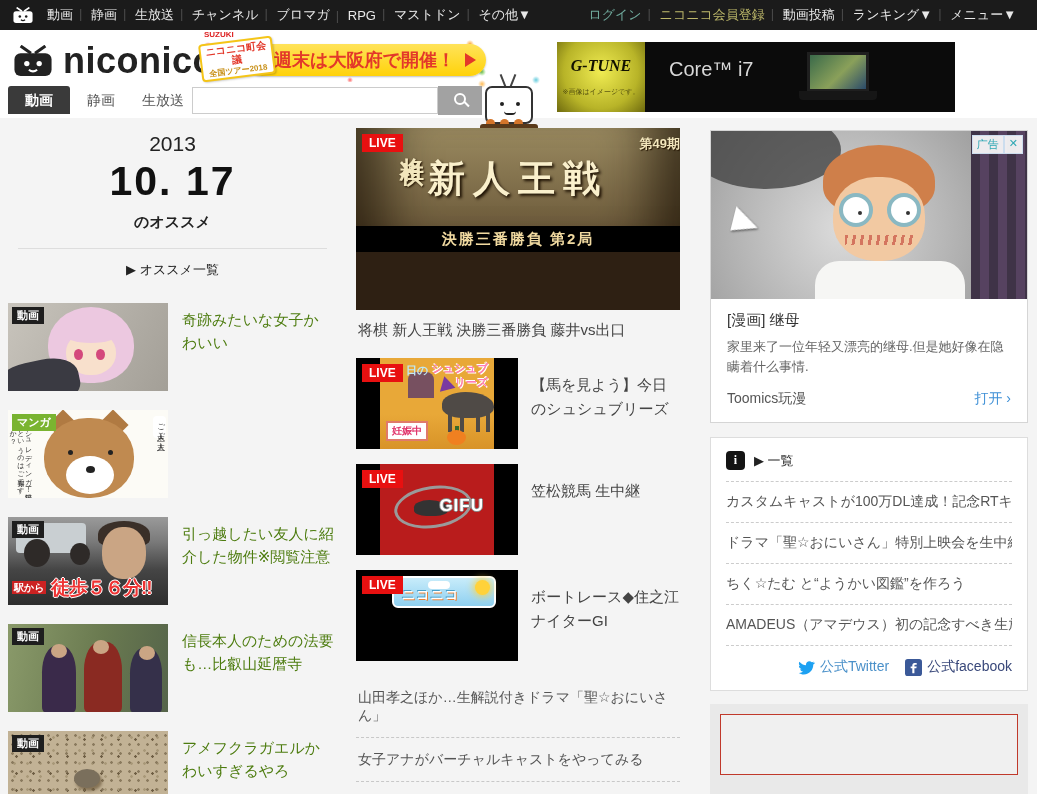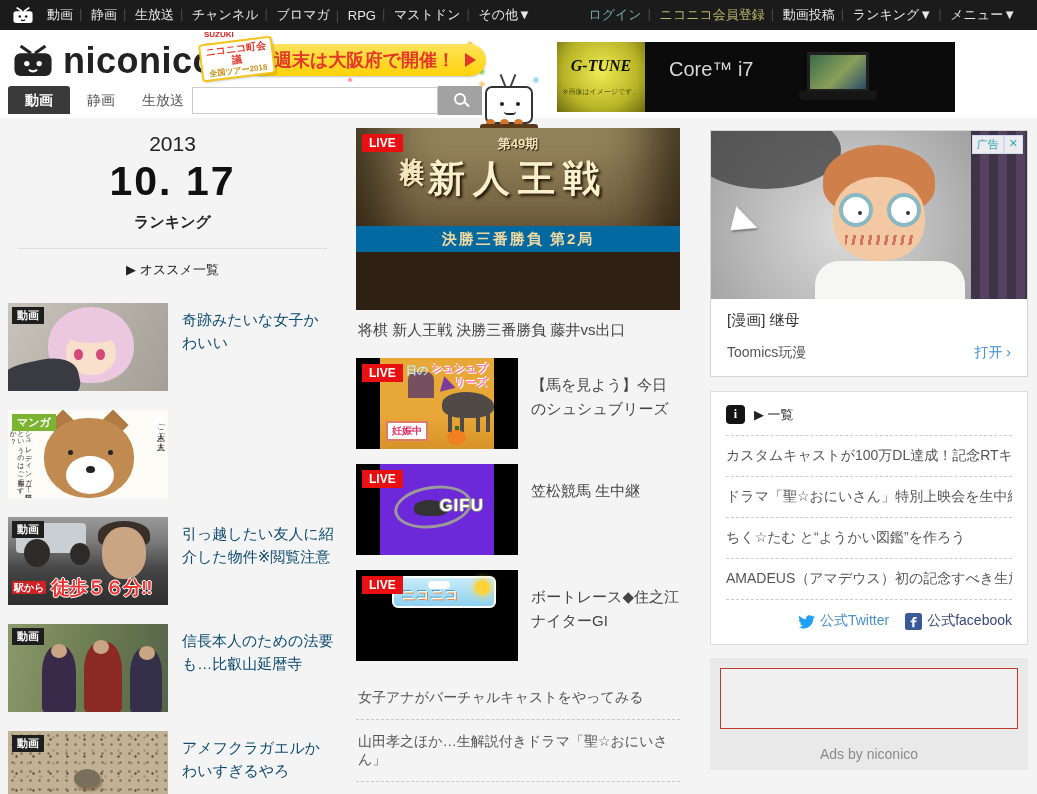--- a/index.html
+++ b/index.html
@@ -155,7 +155,7 @@
   .f-head { position:absolute; top:0; left:0; right:0; height:98px; background:linear-gradient(180deg,#9a8a60,#6e5c3c);
     box-shadow:inset 70px 0 50px -40px rgba(20,10,0,.65), inset -70px 0 50px -40px rgba(20,10,0,.65); }
   .f-vert { position:absolute; left:40px; top:10px; writing-mode:vertical-rl; color:#f2e6bc; font-size:24px; font-weight:bold; text-shadow:1px 1px 2px #241400; letter-spacing:4px; }
-  .f-term { position:absolute; left:0; right:0; top:7px; text-align:center; color:#f2e6bc; font-size:13px; font-weight:bold; text-shadow:1px 1px 1px #241400; }
+  .f-term { position:absolute; left:0; right:0; top:7px; text-align:right; color:#f2e6bc; font-size:13px; font-weight:bold; text-shadow:1px 1px 1px #241400; }
   .f-title { position:absolute; left:0; right:0; top:26px; text-align:center; color:#faf0cc; font-size:37px; font-weight:bold; letter-spacing:8px; text-shadow:2px 2px 3px #1a0e00; }
   .f-band { position:absolute; top:98px; left:0; right:0; height:26px; background:#0369a1; color:#f0d9a0; text-align:center; font-size:15px; font-weight:bold; line-height:26px; letter-spacing:2px; }
   .f-bottom { position:absolute; top:124px; bottom:0; left:0; right:0; background:#42301e; }

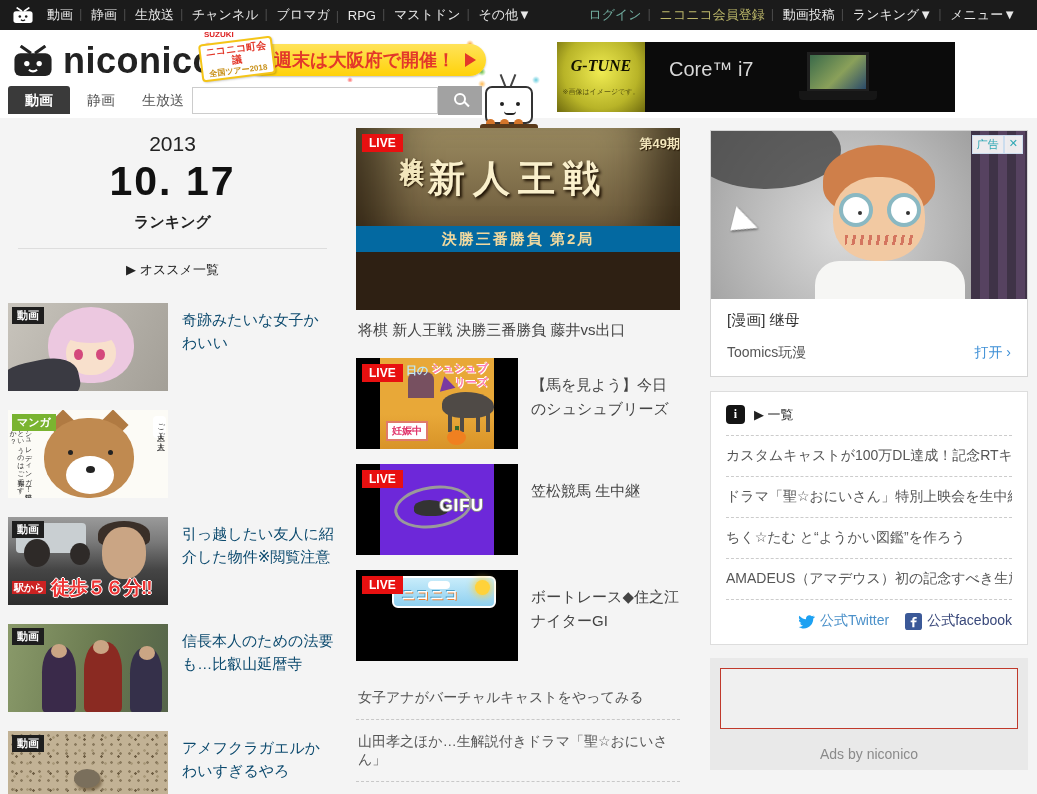--- a/index.html
+++ b/index.html
@@ -337,7 +337,7 @@
     <div class="date-block">
       <div class="d-year">2013</div>
       <div class="d-day">10. 17</div>
-      <div class="d-suffix">ランキング</div>
+      <div class="d-suffix">のオススメ</div>
       <hr class="d-divider">
       <div class="d-more">▶ オススメ一覧</div>
     </div>

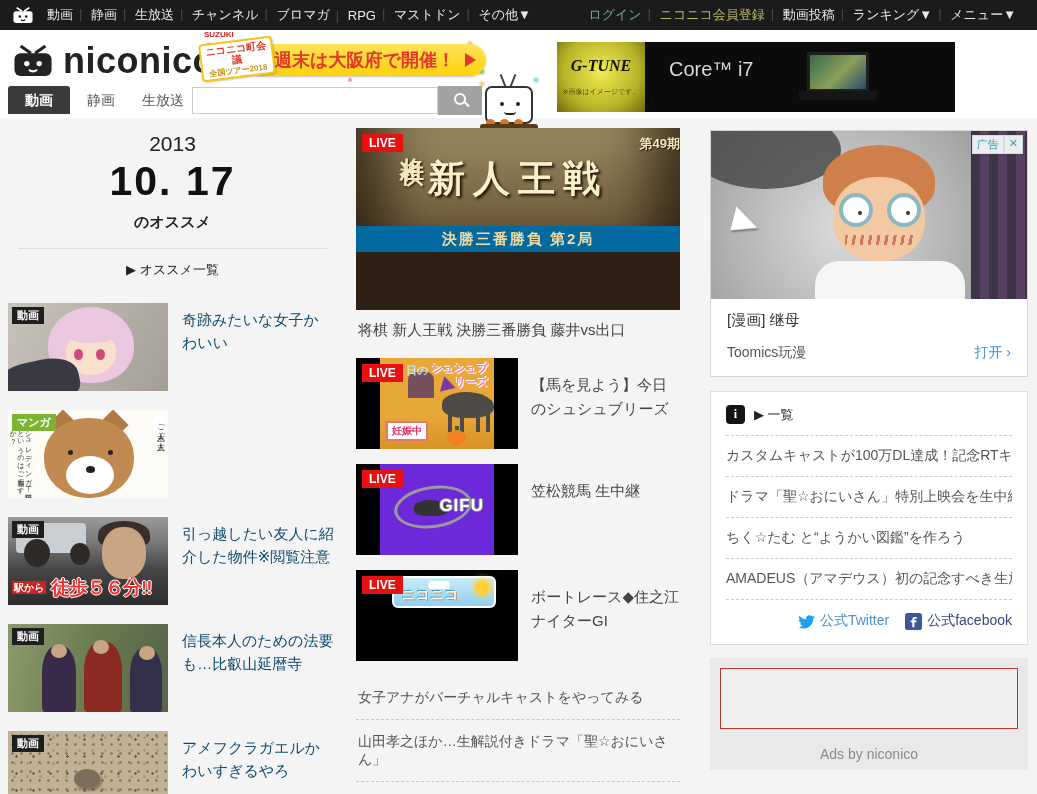--- a/index.html
+++ b/index.html
@@ -157,7 +157,7 @@
   .f-vert { position:absolute; left:40px; top:10px; writing-mode:vertical-rl; color:#f2e6bc; font-size:24px; font-weight:bold; text-shadow:1px 1px 2px #241400; letter-spacing:4px; }
   .f-term { position:absolute; left:0; right:0; top:7px; text-align:right; color:#f2e6bc; font-size:13px; font-weight:bold; text-shadow:1px 1px 1px #241400; }
   .f-title { position:absolute; left:0; right:0; top:26px; text-align:center; color:#faf0cc; font-size:37px; font-weight:bold; letter-spacing:8px; text-shadow:2px 2px 3px #1a0e00; }
-  .f-band { position:absolute; top:98px; left:0; right:0; height:26px; background:#0369a1; color:#f0d9a0; text-align:center; font-size:15px; font-weight:bold; line-height:26px; letter-spacing:2px; }
+  .f-band { position:absolute; top:98px; left:0; right:0; height:26px; background:#000000; color:#f0d9a0; text-align:center; font-size:15px; font-weight:bold; line-height:26px; letter-spacing:2px; }
   .f-bottom { position:absolute; top:124px; bottom:0; left:0; right:0; background:#42301e; }
   .f-p { position:absolute; top:3px; width:84px; height:36px; background:#cfcfcf; overflow:hidden; }
   .f-p.pl { left:32px; } .f-p.pr { right:32px; }

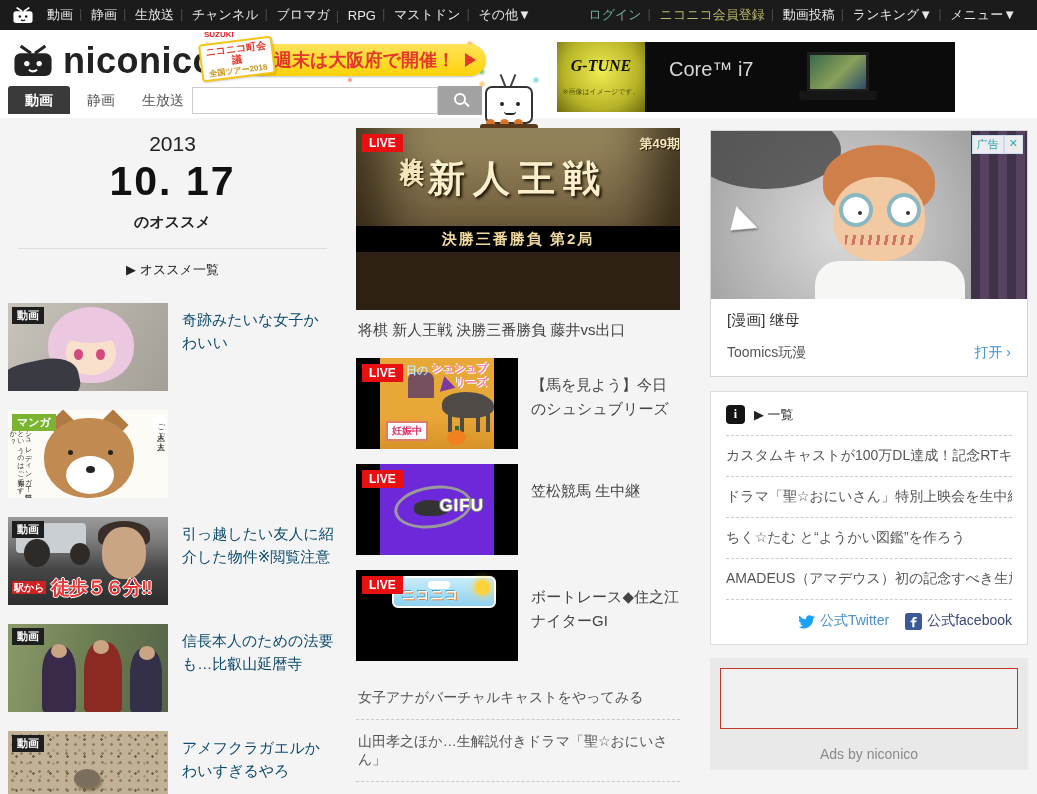--- a/index.html
+++ b/index.html
@@ -104,7 +104,7 @@
   .badge { position:absolute; top:4px; left:4px; color:#fff; font-size:11px; font-weight:bold; padding:1px 5px; z-index:5; }
   .badge.dark { background:#1e1e1e; }
   .badge.green { background:#7ab430; }
-  .v-title { font-size:15px; color:#0c4a6e; line-height:1.55; padding-top:5px; width:152px; }
+  .v-title { font-size:15px; color:#4d7c0f; line-height:1.55; padding-top:5px; width:152px; }
 
   
   .t-girl { background:linear-gradient(120deg,#c8c4bc,#a39f97); }

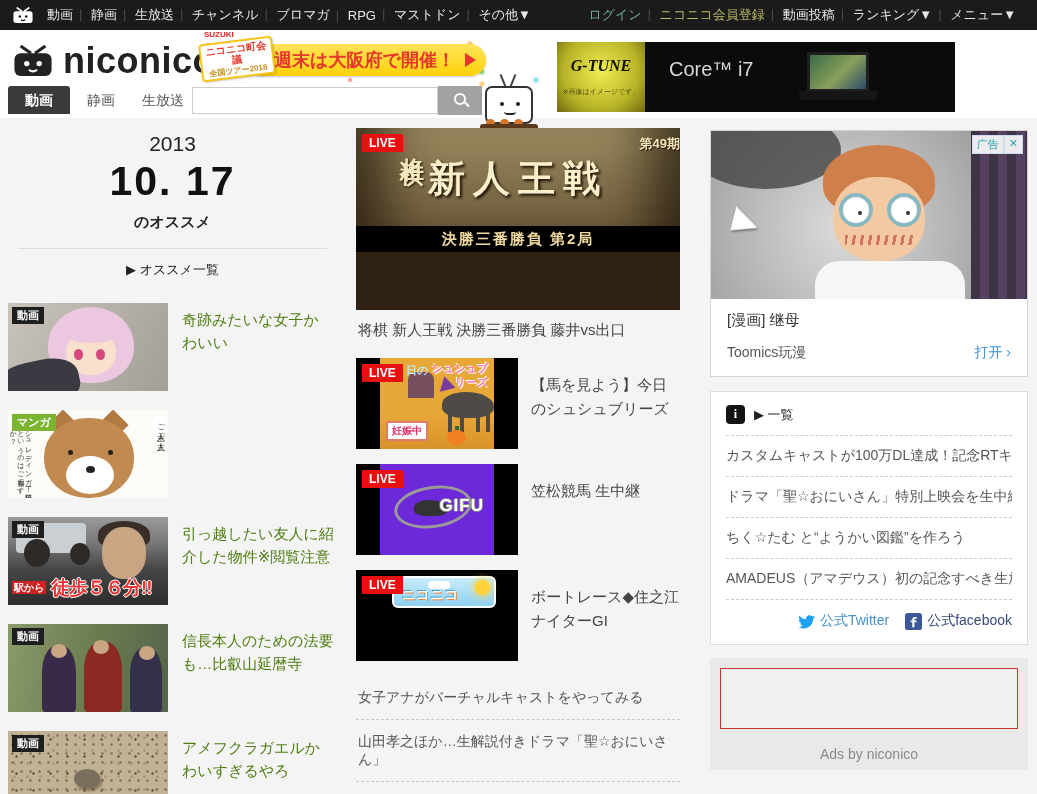--- a/index.html
+++ b/index.html
@@ -506,6 +506,7 @@
       </div>
       <div class="ad-body">
         <div class="ad-title">[漫画] 继母</div>
+        <div class="ad-desc">家里来了一位年轻又漂亮的继母.但是她好像在隐瞒着什么事情.</div>
         <div class="ad-footer">
           <span class="ad-advertiser">Toomics玩漫</span>
           <span class="ad-cta">打开 ›</span>

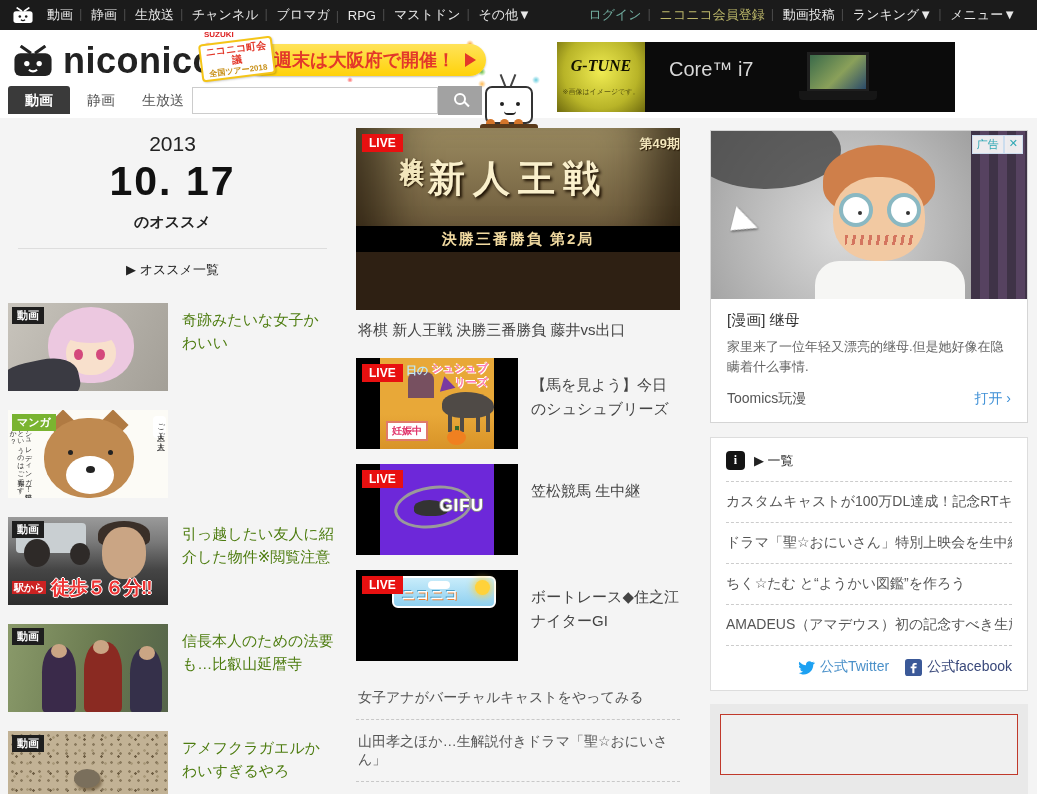--- a/index.html
+++ b/index.html
@@ -184,7 +184,7 @@
   .h-pumpkin { position:absolute; bottom:4px; right:28px; width:19px; height:15px; background:#f08020; border-radius:50%; }
   .h-pstem { position:absolute; bottom:18px; right:35px; width:4px; height:5px; background:#3a6a2a; }
 
-  .g-inner { position:absolute; left:24px; right:24px; top:0; bottom:0; background:#6d28d9; }
+  .g-inner { position:absolute; left:24px; right:24px; top:0; bottom:0; background:#b91c1c; }
   .g-ell { position:absolute; left:14px; top:22px; width:78px; height:42px; border:3px solid #9a9a9a; border-radius:50%; transform:rotate(-8deg); }
   .g-hrs { position:absolute; left:34px; top:36px; width:34px; height:16px; background:#333; border-radius:50% 60% 40% 40%; }
   .g-txt { position:absolute; right:10px; top:32px; font-size:17px; font-weight:bold; color:#fff; letter-spacing:1px;

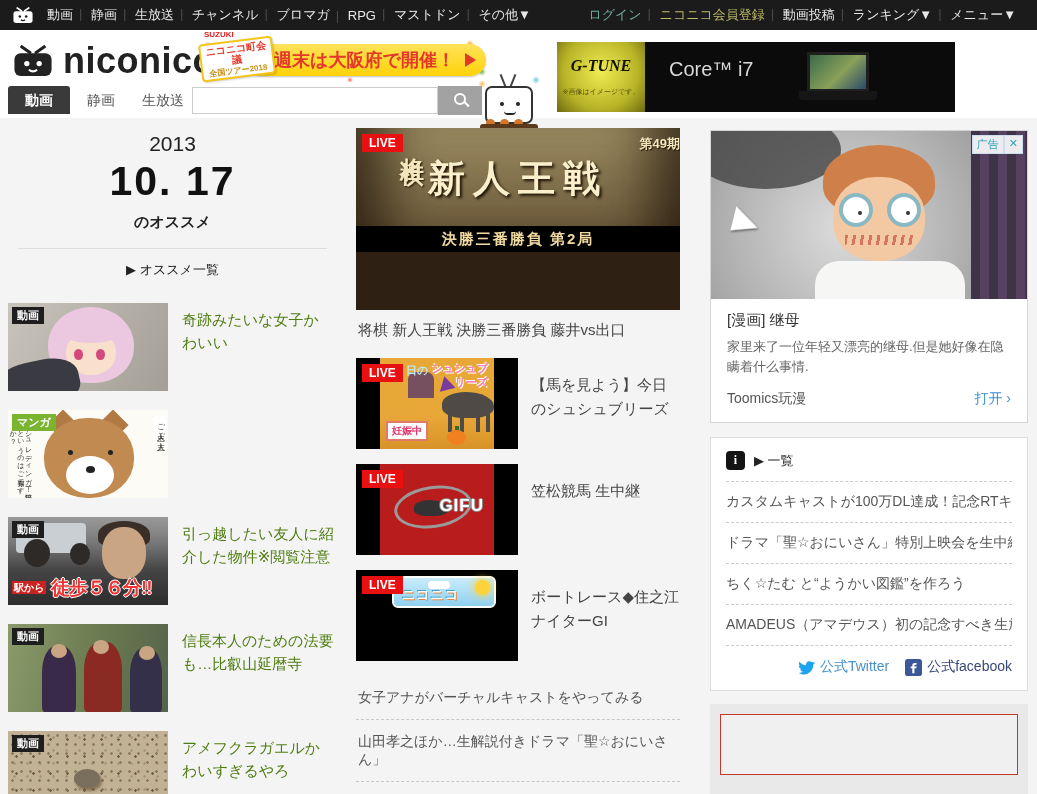--- a/index.html
+++ b/index.html
@@ -476,8 +476,8 @@
     </div>
 
     <div class="text-links">
+      <div class="text-link">山田孝之ほか…生解説付きドラマ「聖☆おにいさん」</div>
       <div class="text-link">女子アナがバーチャルキャストをやってみる</div>
-      <div class="text-link">山田孝之ほか…生解説付きドラマ「聖☆おにいさん」</div>
       <div class="text-link">アホの子…「バーナード嬢曰く。」一挙</div>
     </div>
   </section>

